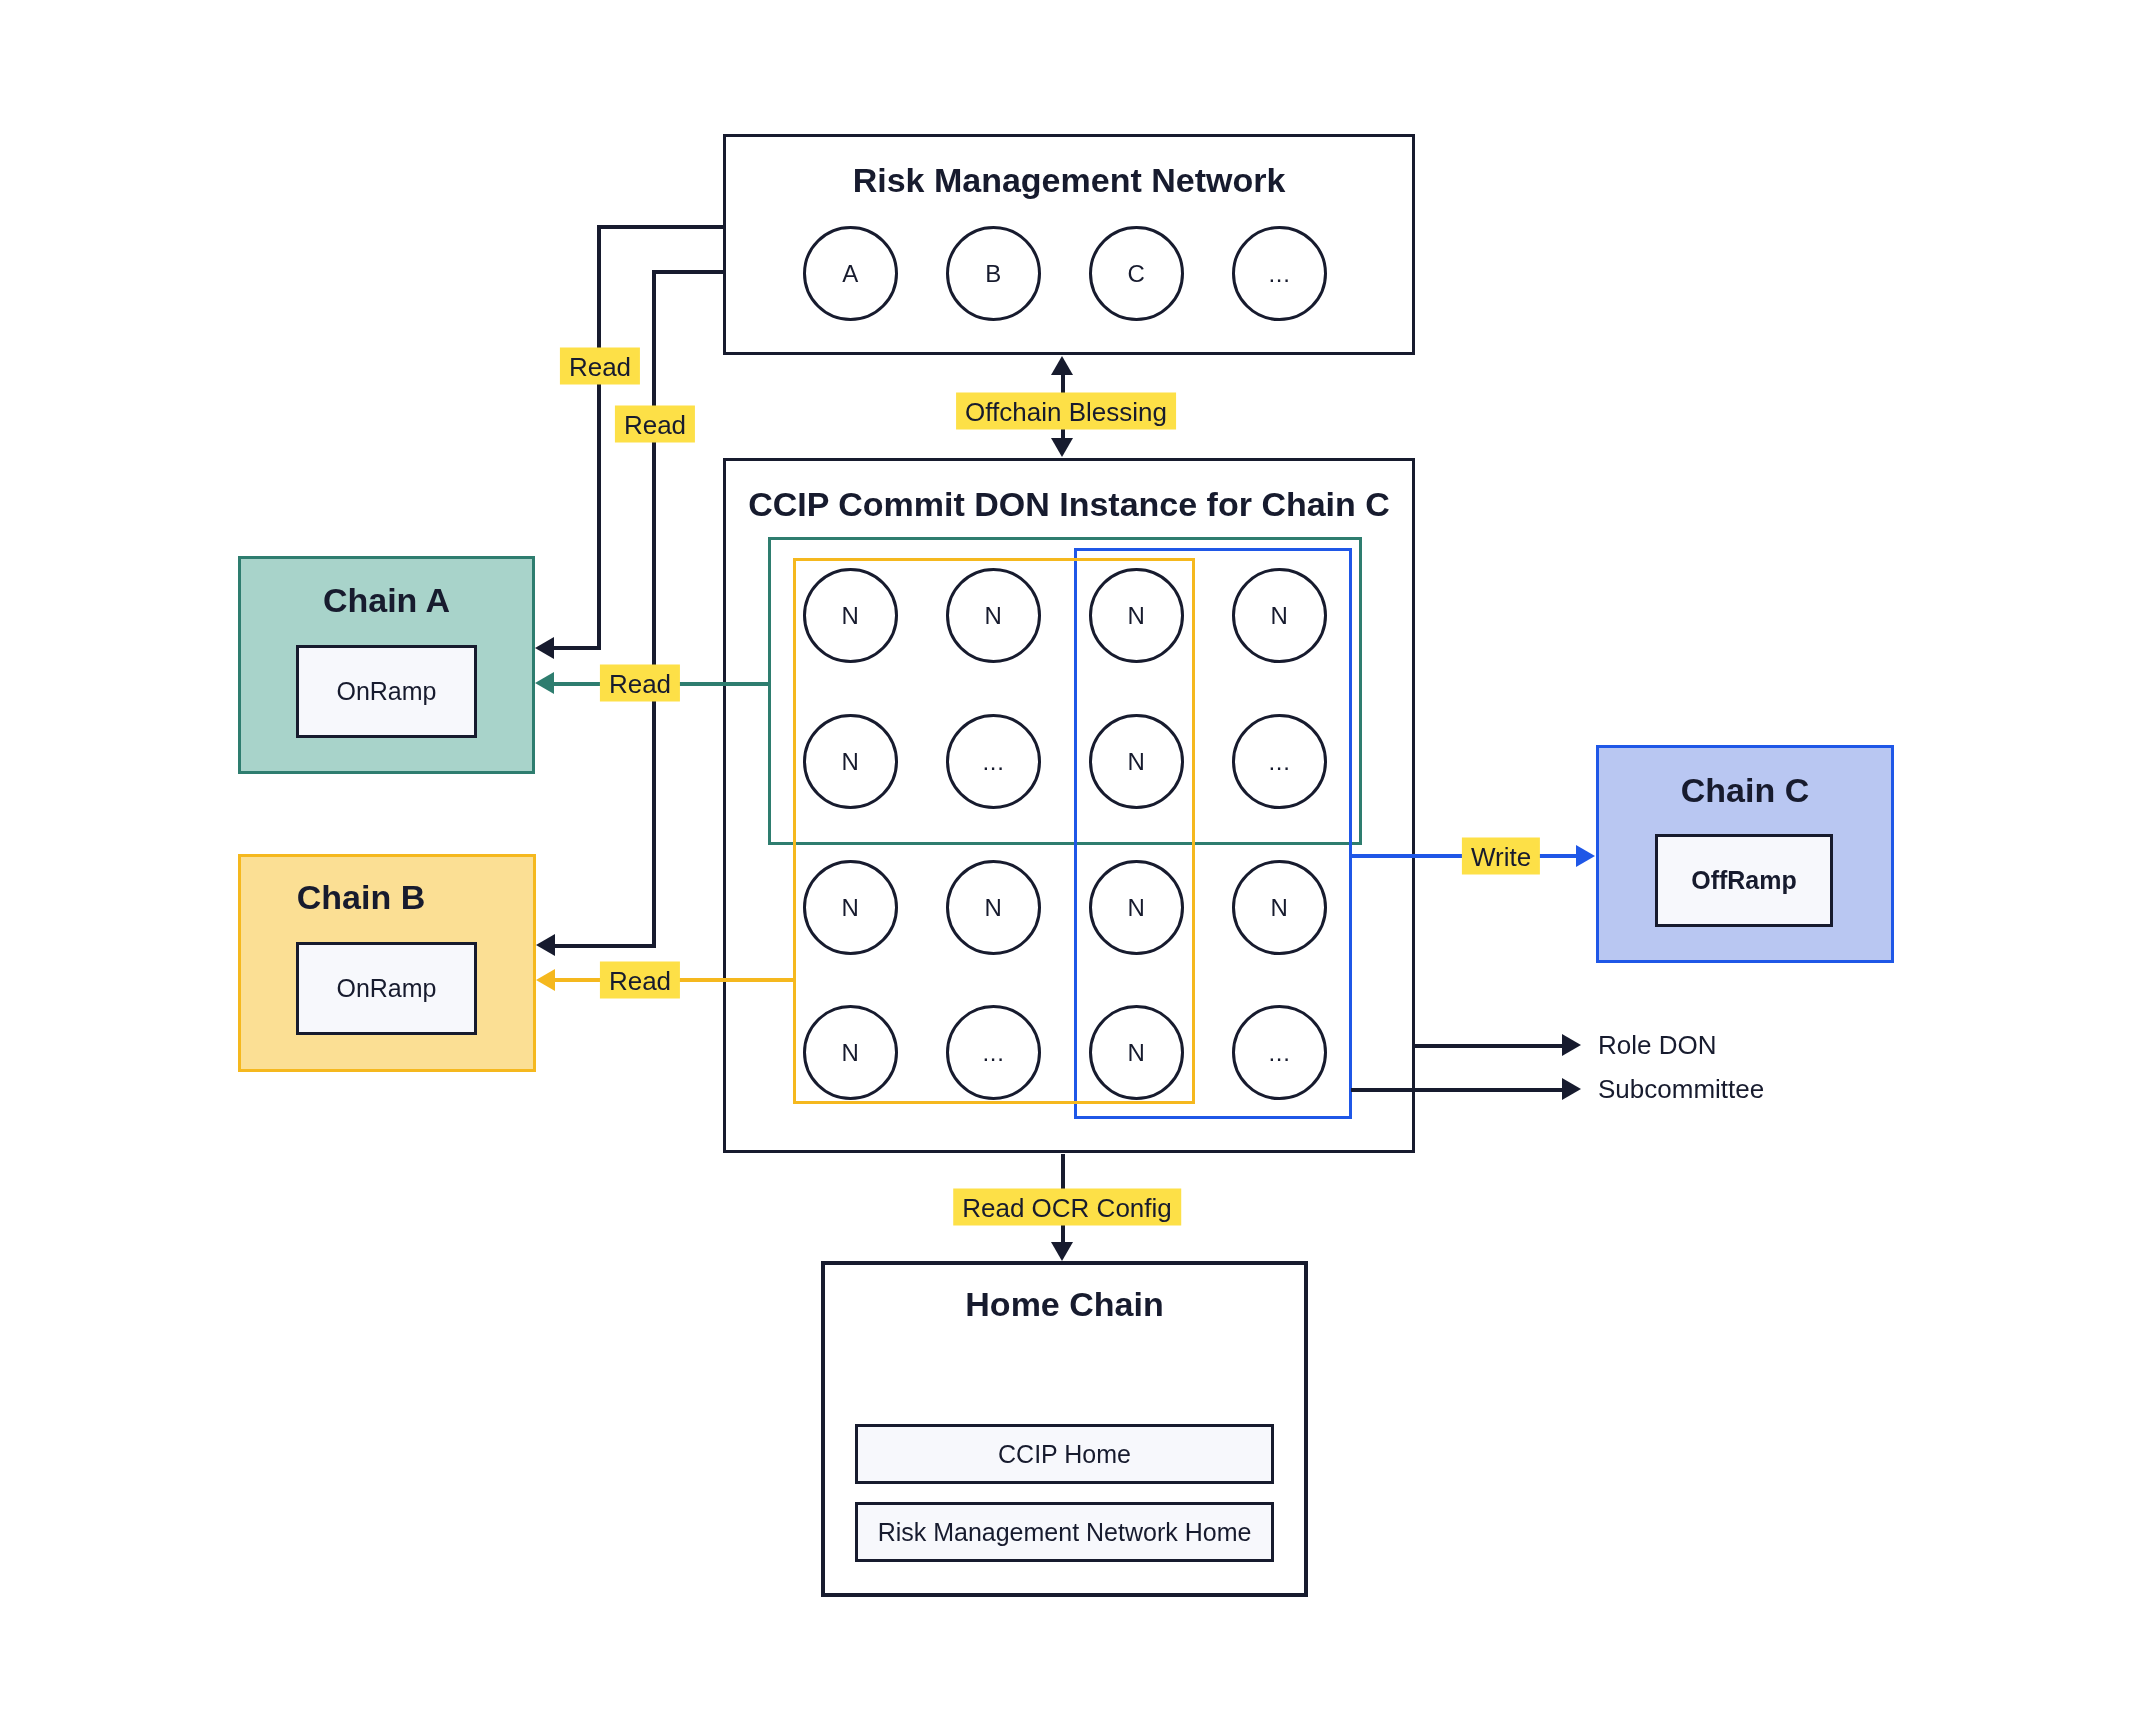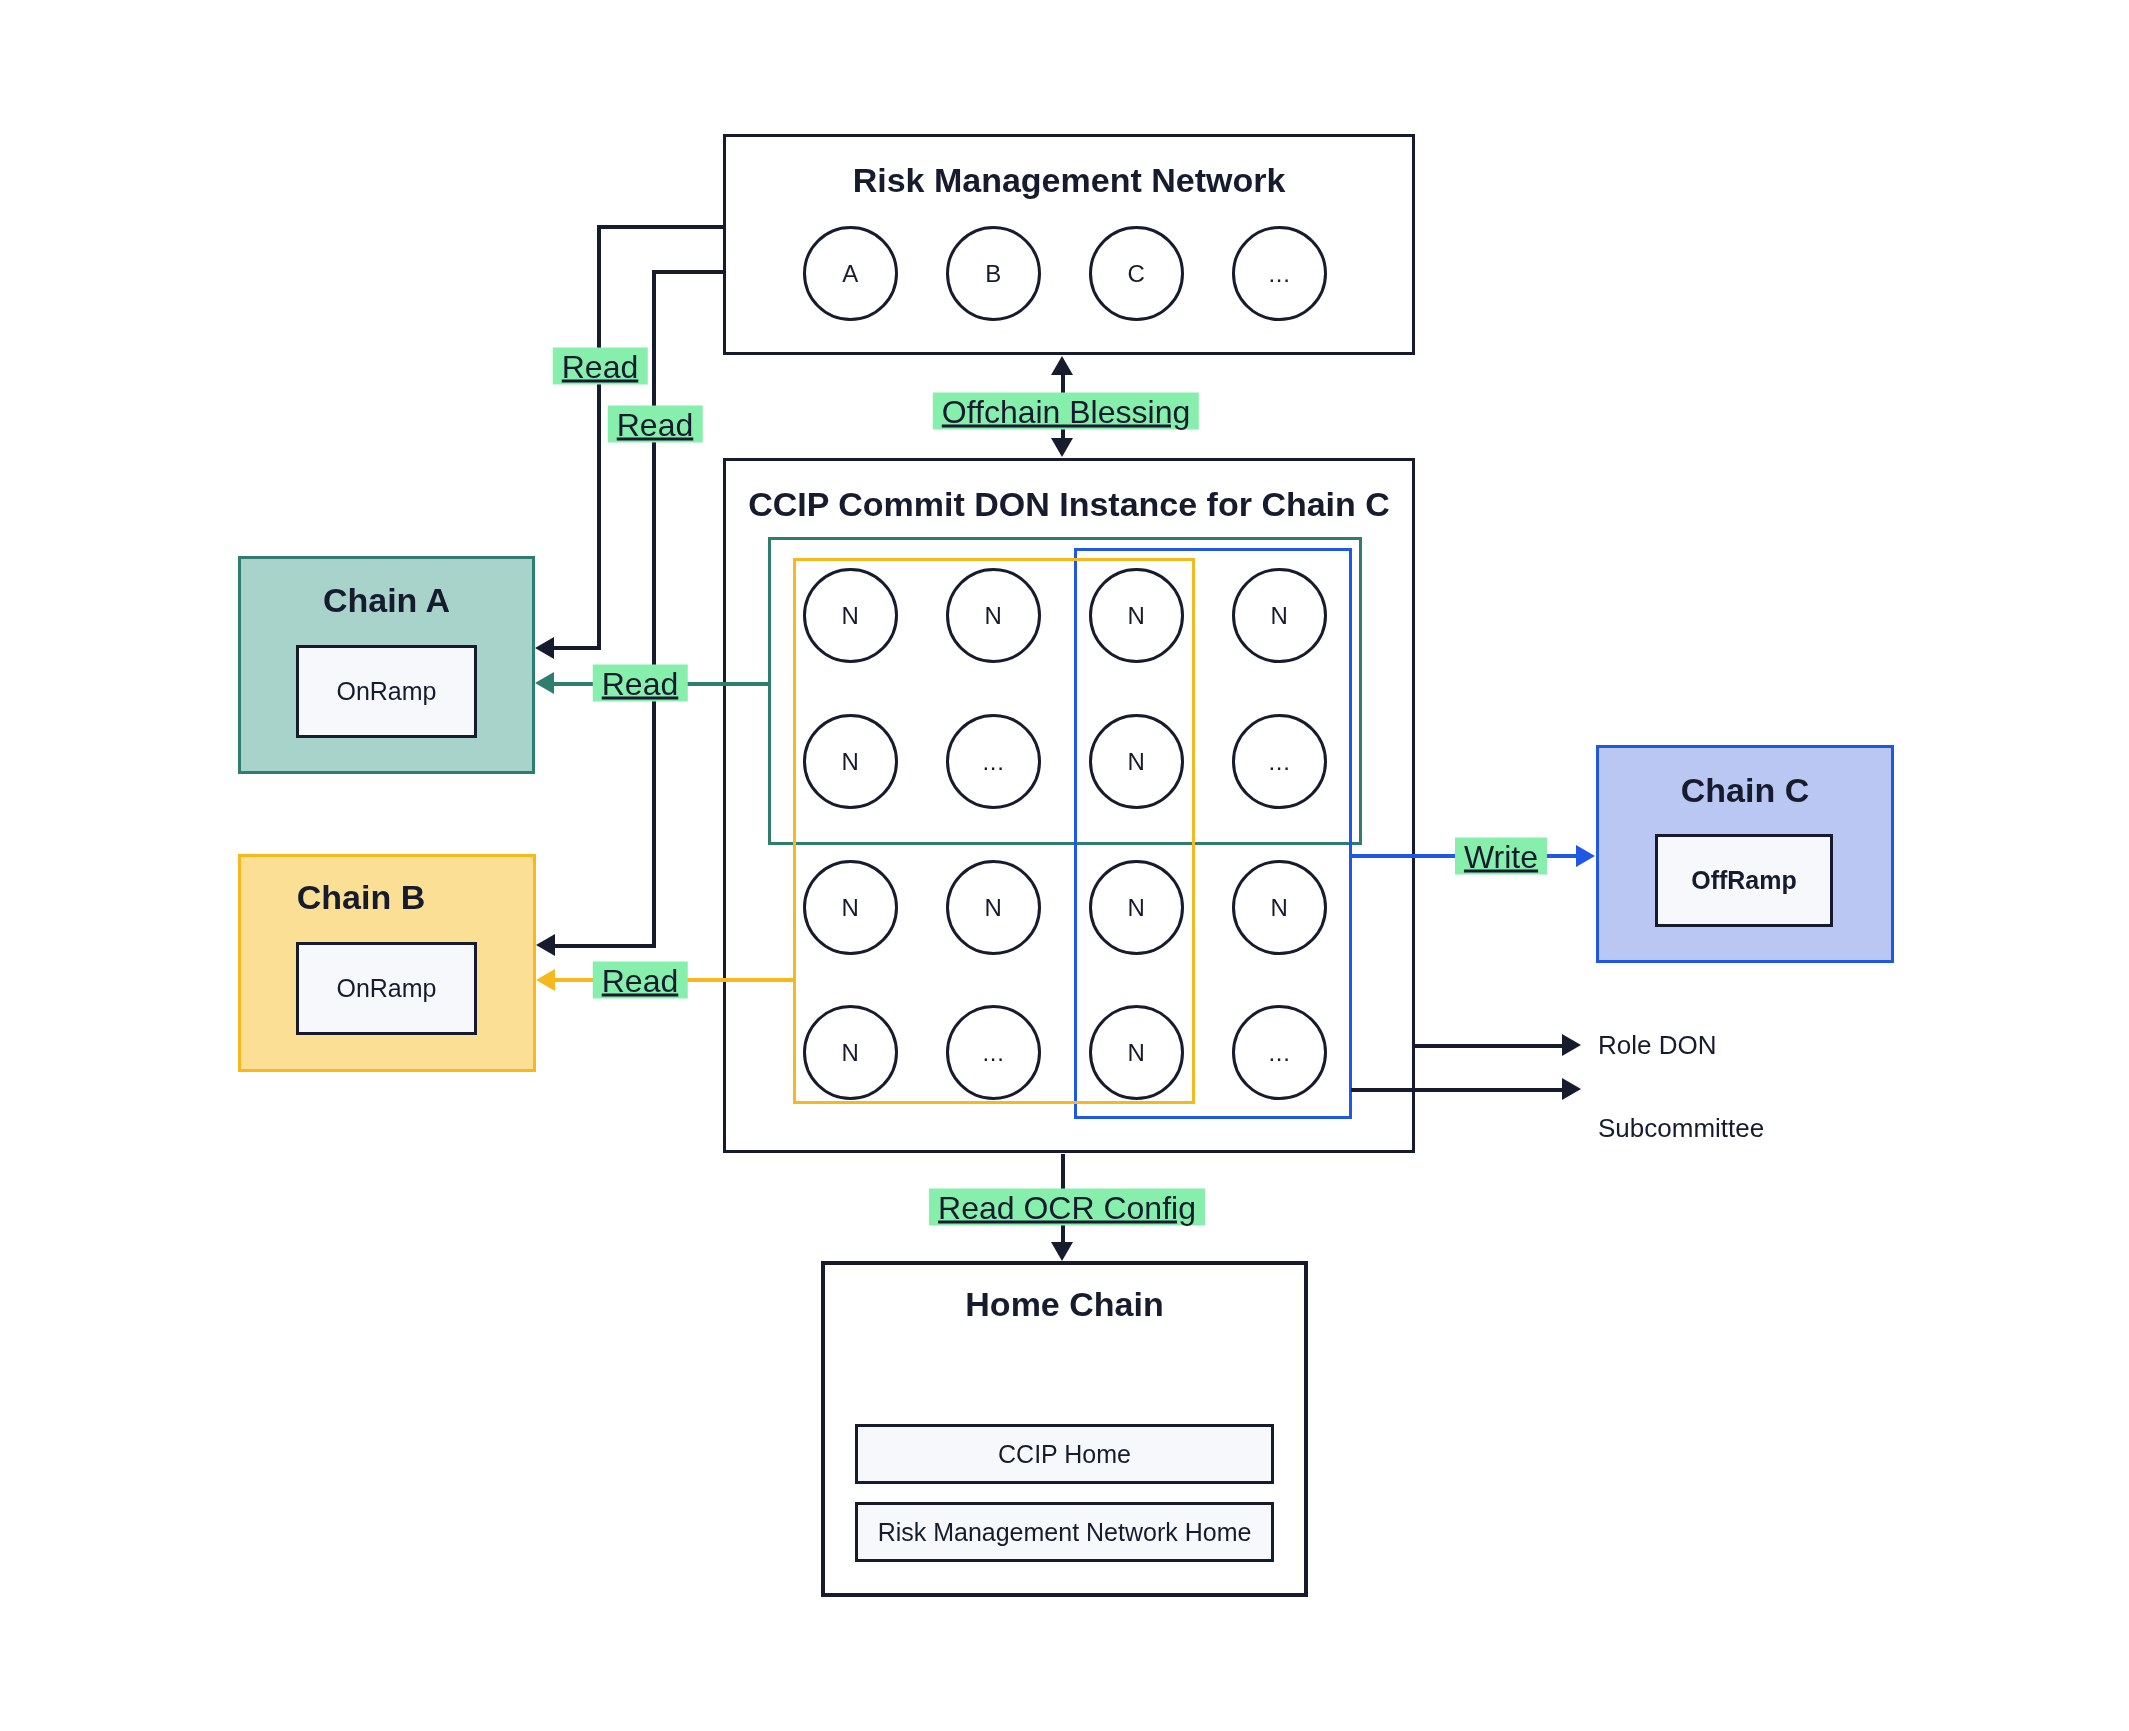--- a/index.html
+++ b/index.html
@@ -36,8 +36,8 @@
   .ah-left.teal{border-right-color:var(--teal);}
   .ah-left.yellow{border-right-color:var(--yellow);}
   .ah-right.blue{border-left-color:var(--blue);}
-  .lbl{position:absolute;transform:translate(-50%,-50%);background:#86efac;padding:4.5px 9px;
-    font-size:32px;line-height:28px;white-space:nowrap;text-decoration:underline;}
+  .lbl{position:absolute;transform:translate(-50%,-50%);background:#fde047;padding:4.5px 9px;
+    font-size:26px;line-height:28px;white-space:nowrap;}
   .lbl-plain{position:absolute;transform:translate(0,-50%);font-size:26px;line-height:28px;white-space:nowrap;}
 </style>
 </head>

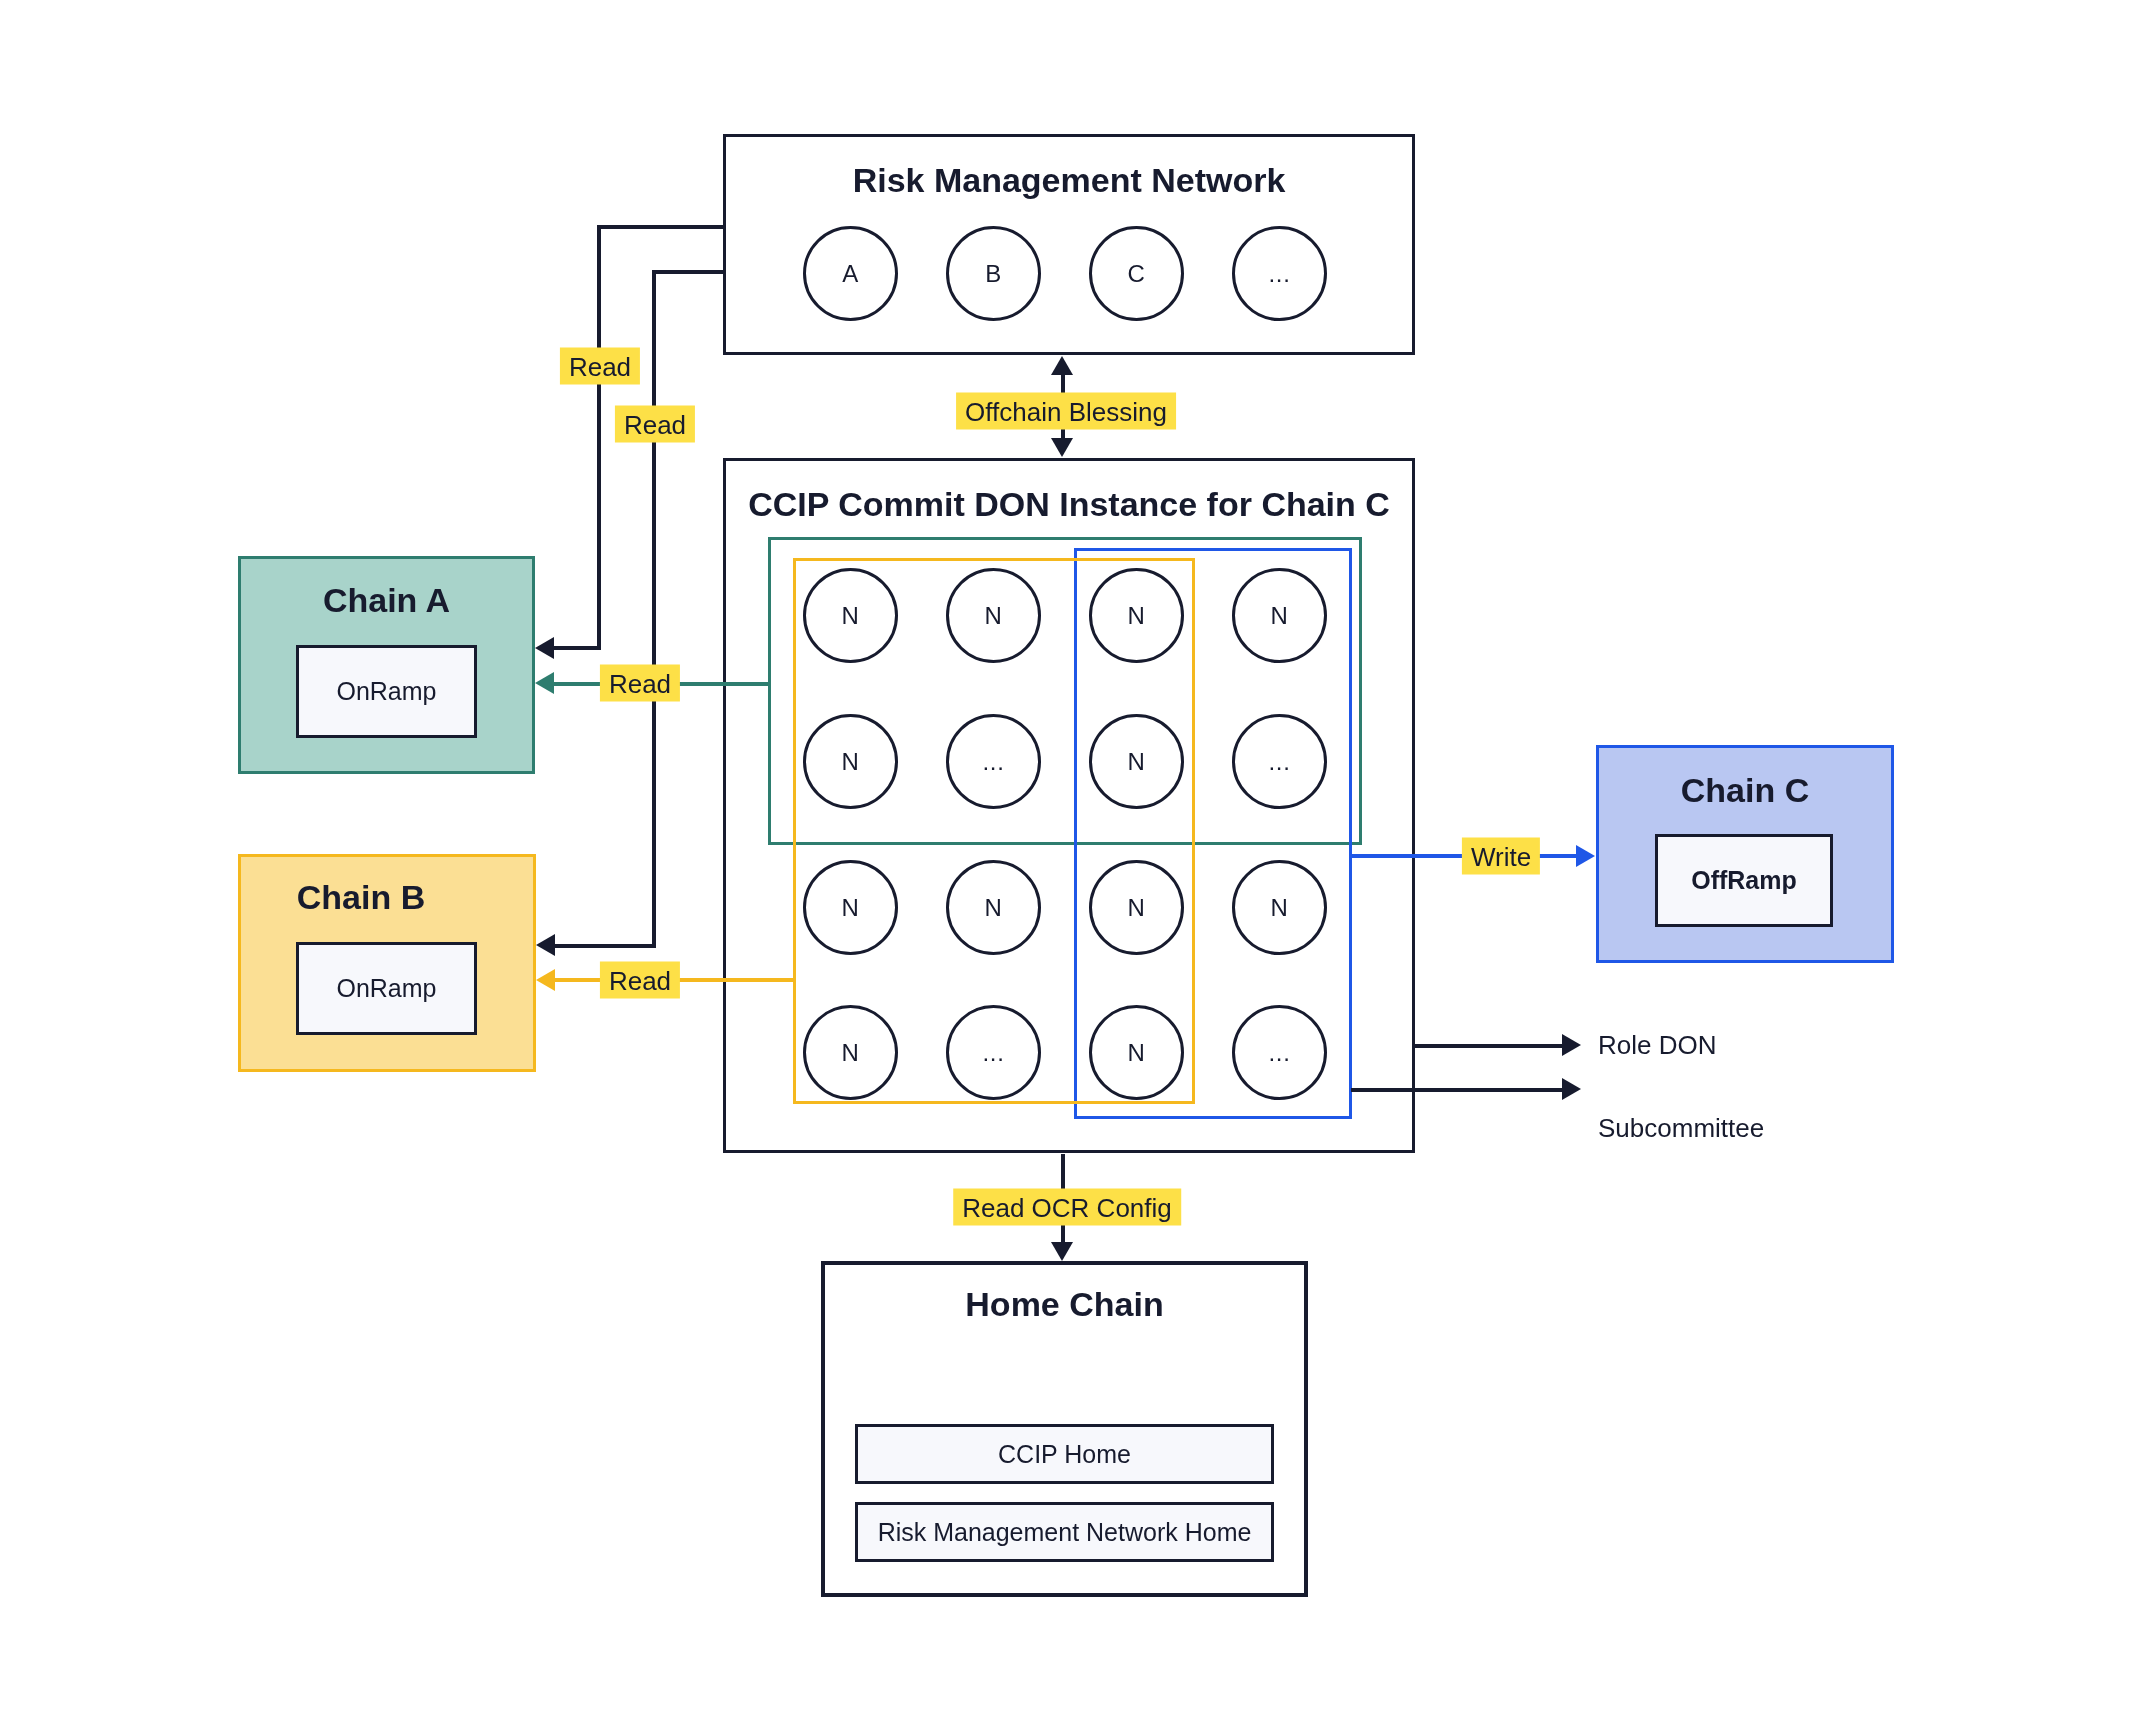--- a/index.html
+++ b/index.html
@@ -132,7 +132,7 @@
   <div class="lbl" style="left:1066px;top:411px;">Offchain Blessing</div>
   <div class="lbl" style="left:1067px;top:1207px;">Read OCR Config</div>
   <div class="lbl-plain" style="left:1598px;top:1045px;">Role DON</div>
-  <div class="lbl-plain" style="left:1598px;top:1089px;margin-top:39px;">Subcommittee</div>
+  <div class="lbl-plain" style="left:1598px;top:1089px;">Subcommittee</div>
 
 </div>
 

